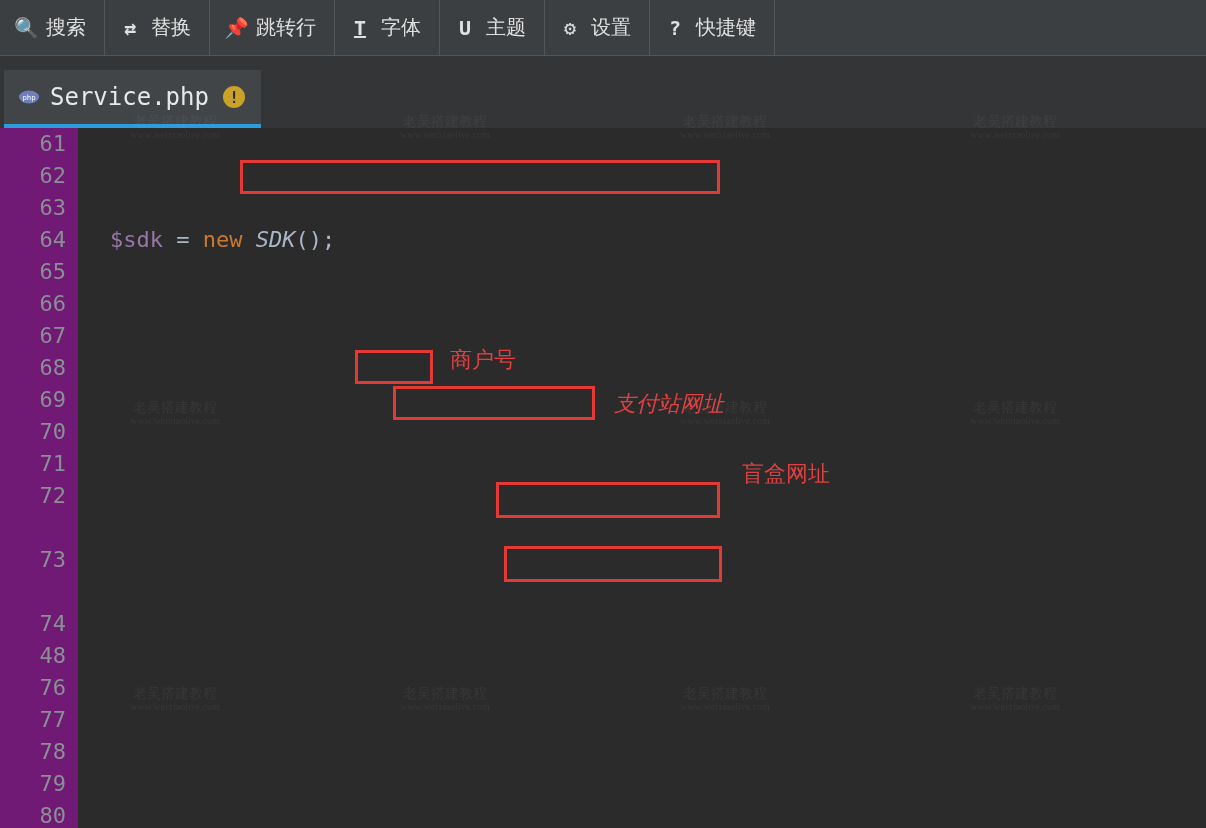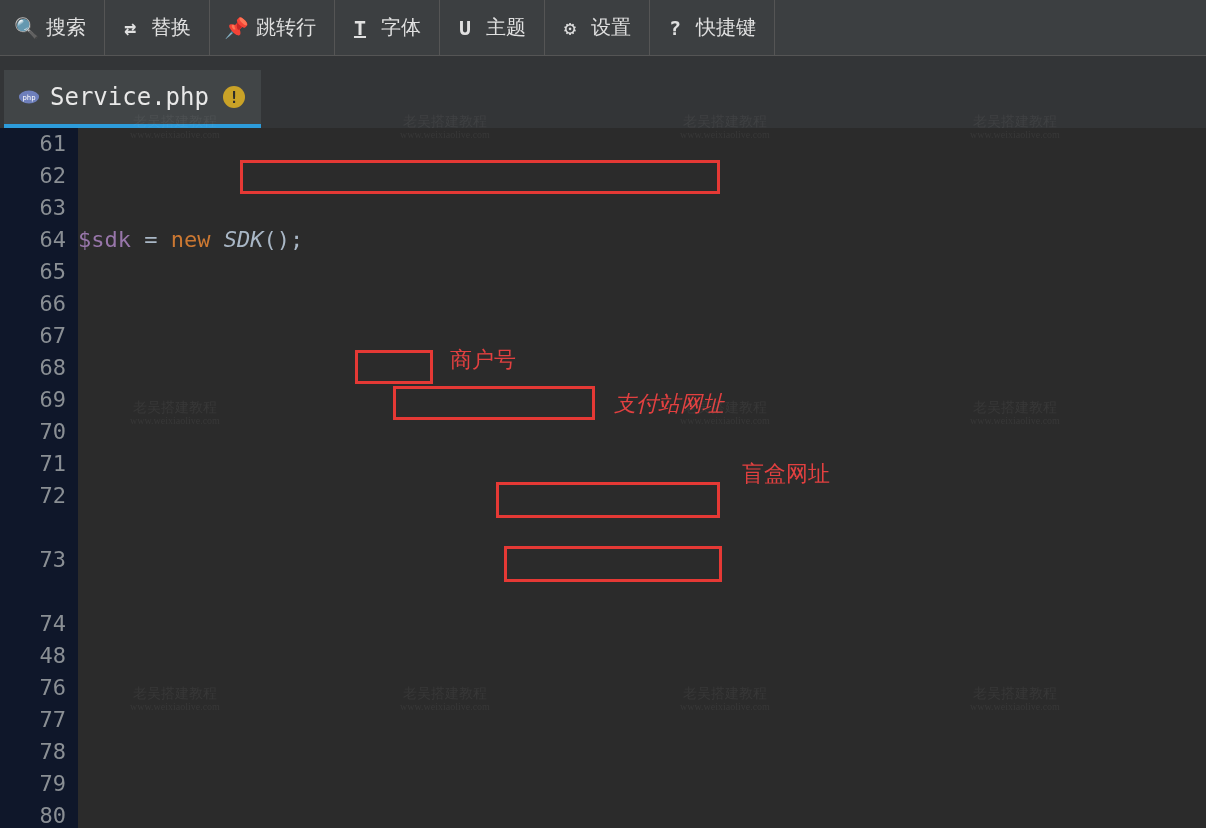--- a/index.html
+++ b/index.html
@@ -72,7 +72,7 @@
     padding-right: 12px;
     color: #8a8f94;
     user-select: none;
-    background: #0f172a;
+    background: #701a75;
   }
   .gutter .ln { height: 32px; }
   .code {

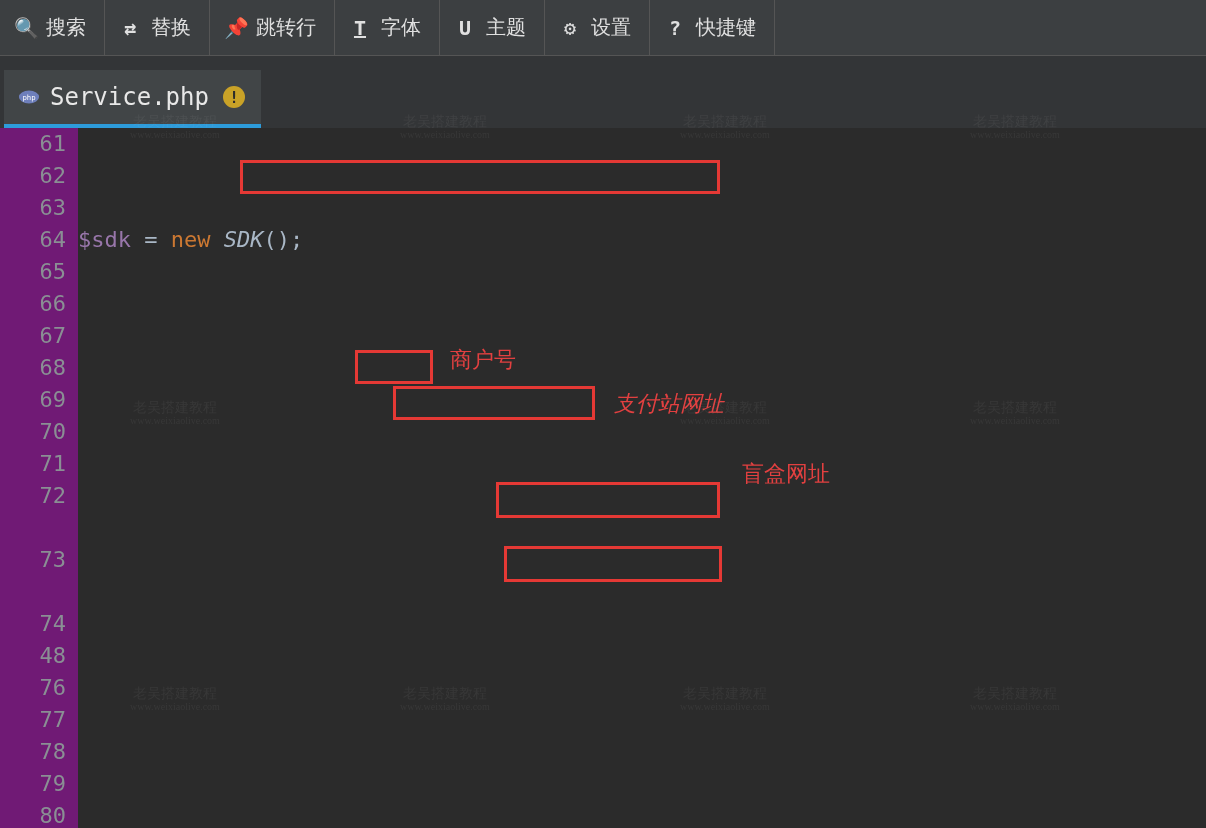--- a/index.html
+++ b/index.html
@@ -81,7 +81,7 @@
     position: relative;
     overflow: hidden;
   }
-  .code .row { height: 32px; position: relative; }
+  .code .row { height: 32px; position: relative; margin-left: 32px; }
   
   .tk-var   { color: #9876aa; }
   .tk-kw    { color: #cc7832; }

